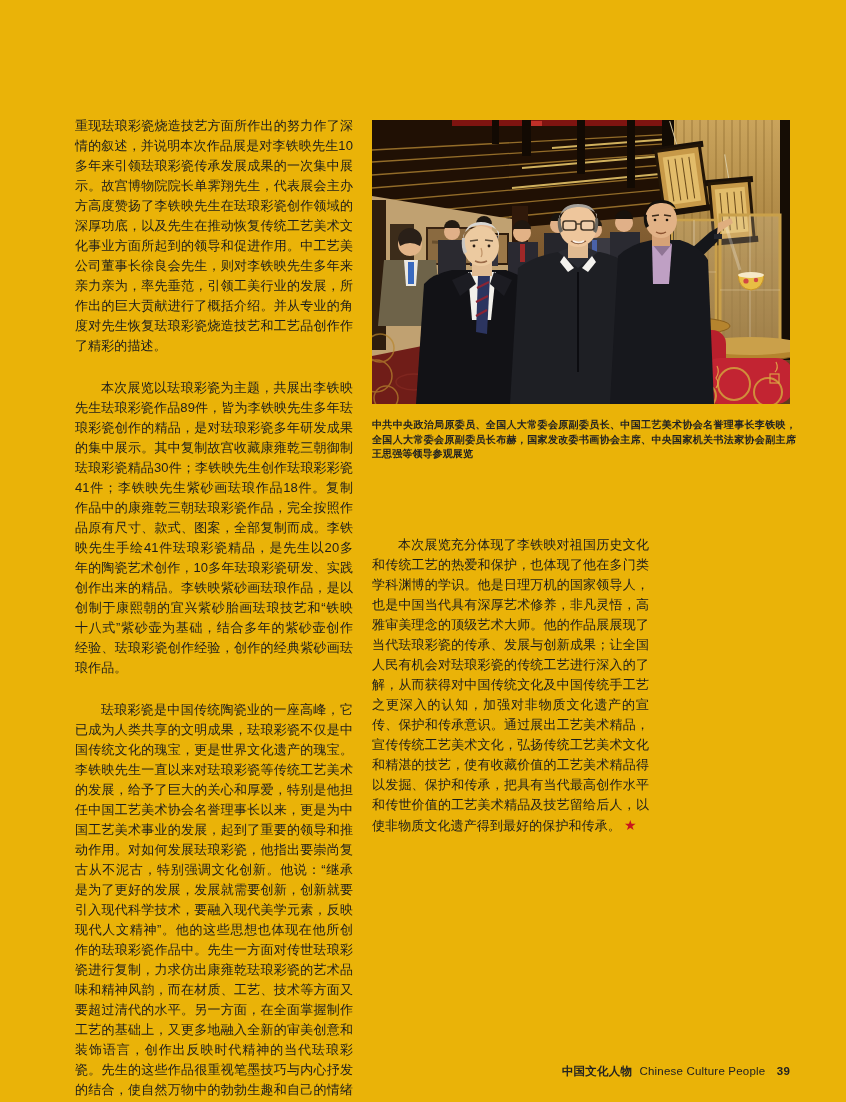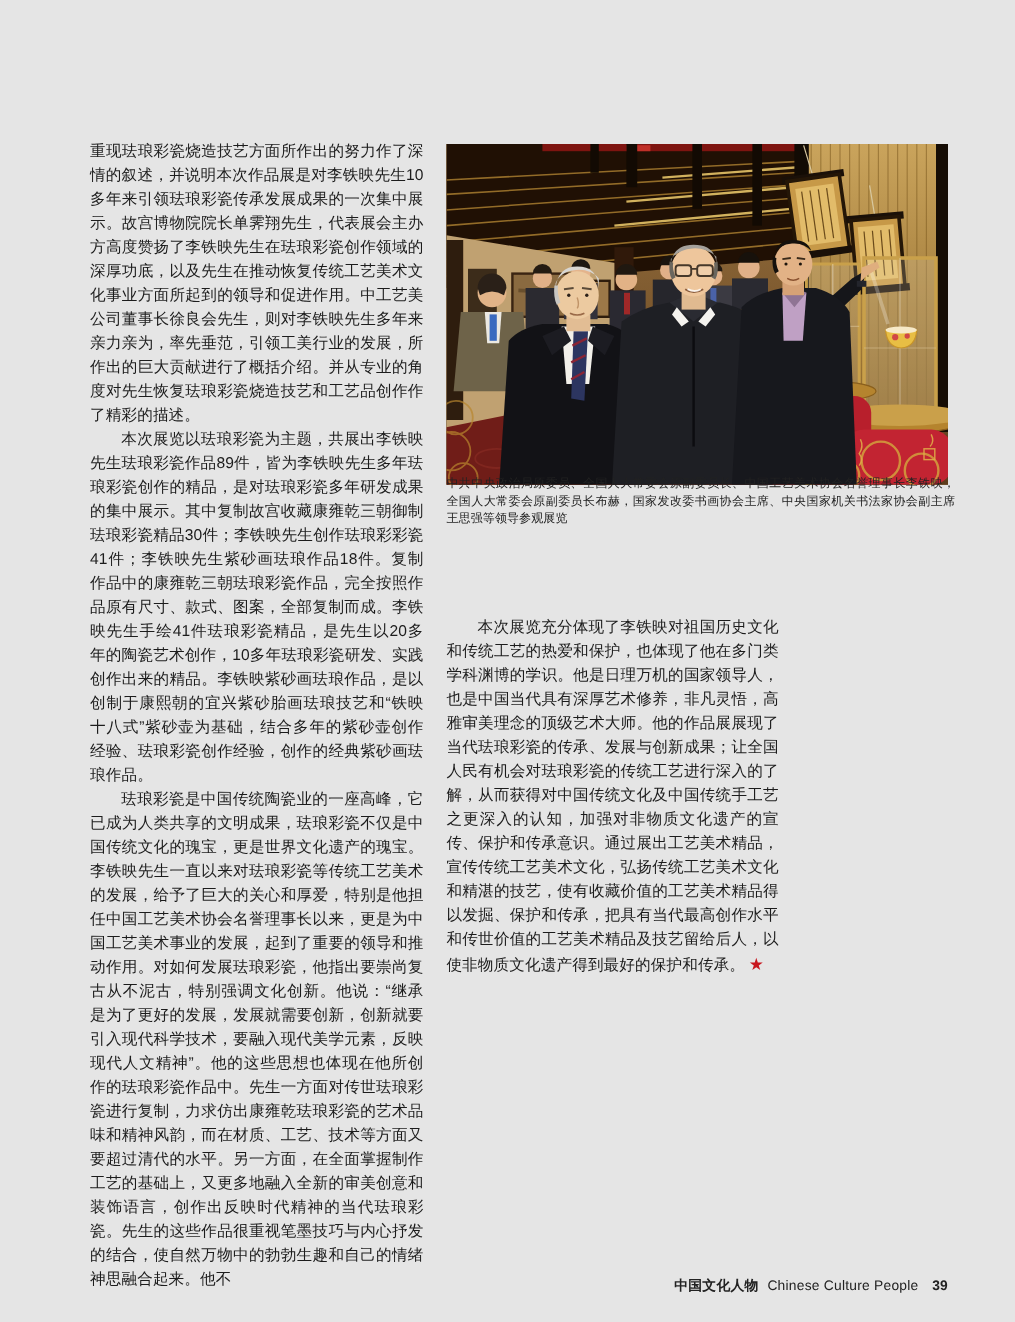--- a/index.html
+++ b/index.html
@@ -4,7 +4,7 @@
 <style>
   html,body{margin:0;padding:0;background:#ffffff;}
   .page{
-    position:relative;width:846px;height:1102px;background:#e5e5e5;overflow:hidden;
+    position:relative;width:846px;height:1102px;background:#eab308;overflow:hidden;
     font-family:"Liberation Sans","DejaVu Sans",sans-serif;color:#1c1c1c;
   }
   .col{position:absolute;text-align:justify;text-justify:inter-ideograph;

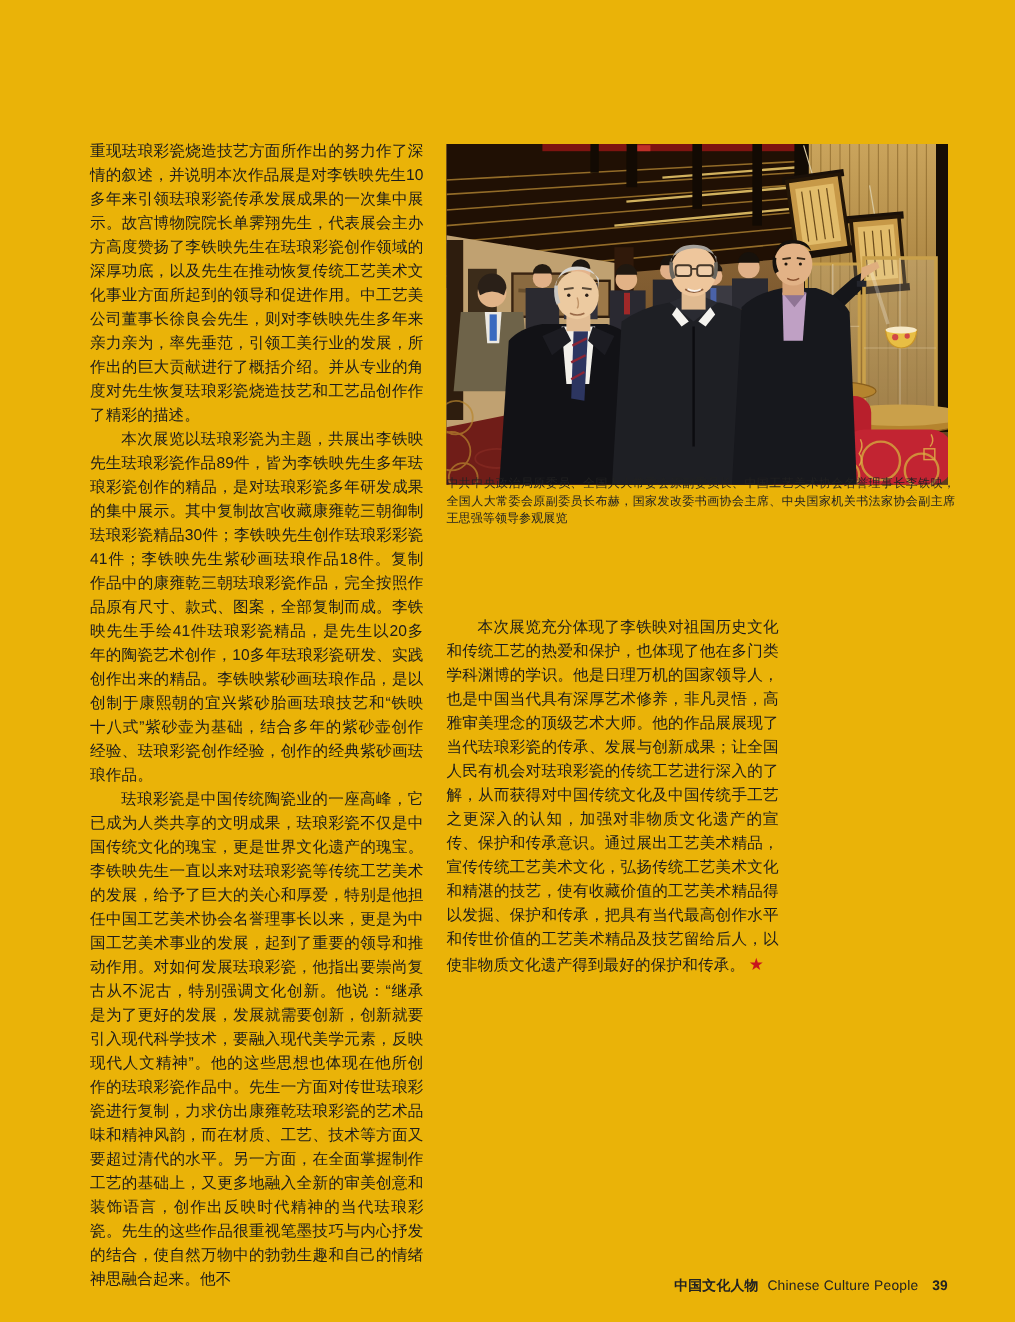--- a/index.html
+++ b/index.html
@@ -10,7 +10,7 @@
   .col{position:absolute;text-align:justify;text-justify:inter-ideograph;
        font-size:13px;line-height:20px;letter-spacing:0.1px;color:#1c1c1c;}
   .col p{margin:0;}
-  .col p.indent{text-indent:2em;}
+  .col p.indent{text-indent:2em;margin-top:22px;}
   .col-left{left:75px;top:116px;width:278px;}
   .col-right{left:372px;top:513px;width:277px;}
   .photo-wrap{position:absolute;left:372px;top:120px;width:418px;height:284px;background:#6b4a24;}

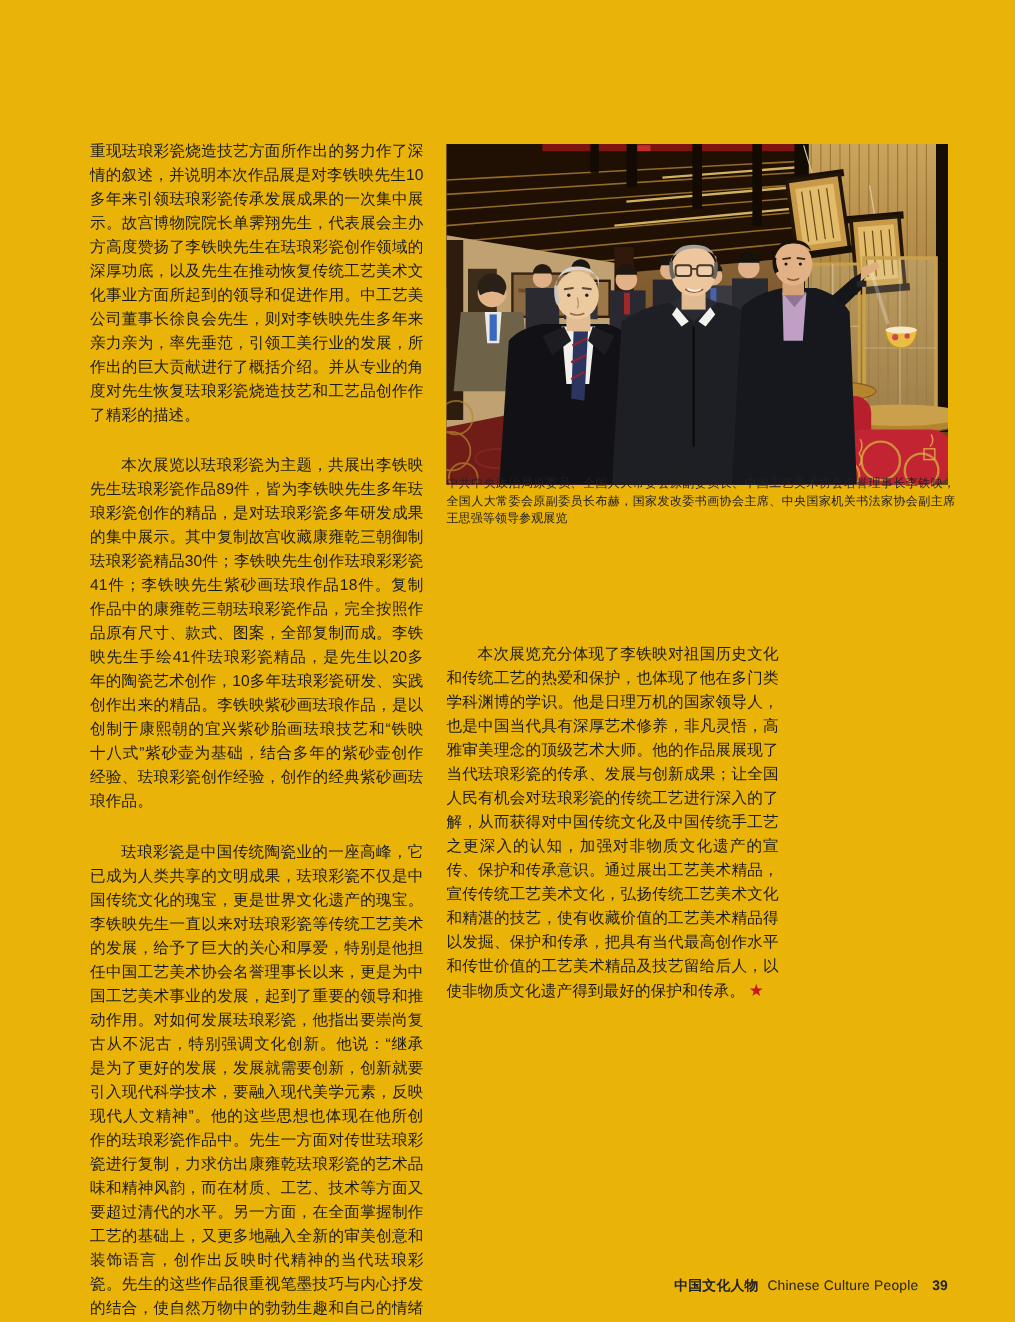--- a/index.html
+++ b/index.html
@@ -15,8 +15,8 @@
   .col-right{left:372px;top:513px;width:277px;}
   .photo-wrap{position:absolute;left:372px;top:120px;width:418px;height:284px;background:#6b4a24;}
   .photo-wrap svg{display:block;width:100%;height:100%;}
-  .caption{position:absolute;left:372px;top:397px;width:424px;
-           font-size:10px;line-height:14.5px;font-weight:normal;color:#222;
+  .caption{position:absolute;left:372px;top:418px;width:424px;
+           font-size:10px;line-height:14.5px;font-weight:bold;color:#222;
            text-align:justify;letter-spacing:0.1px;}
   .end-star{color:#c8161e;font-size:14px;margin-left:3px;letter-spacing:0;}
   .footer{position:absolute;top:1064px;right:56px;font-size:11.5px;color:#222;

